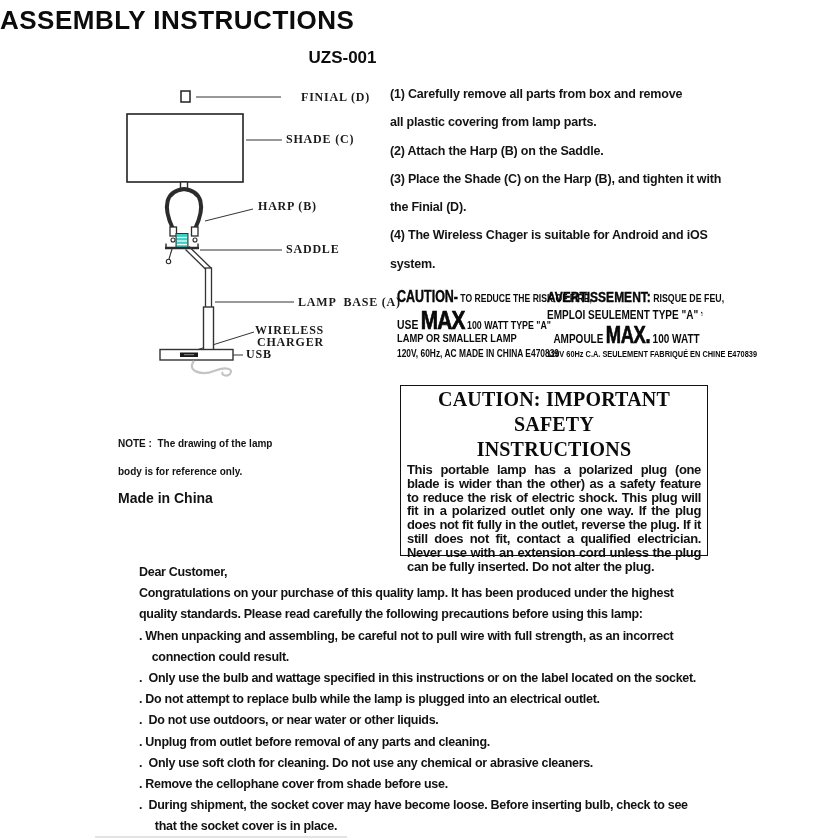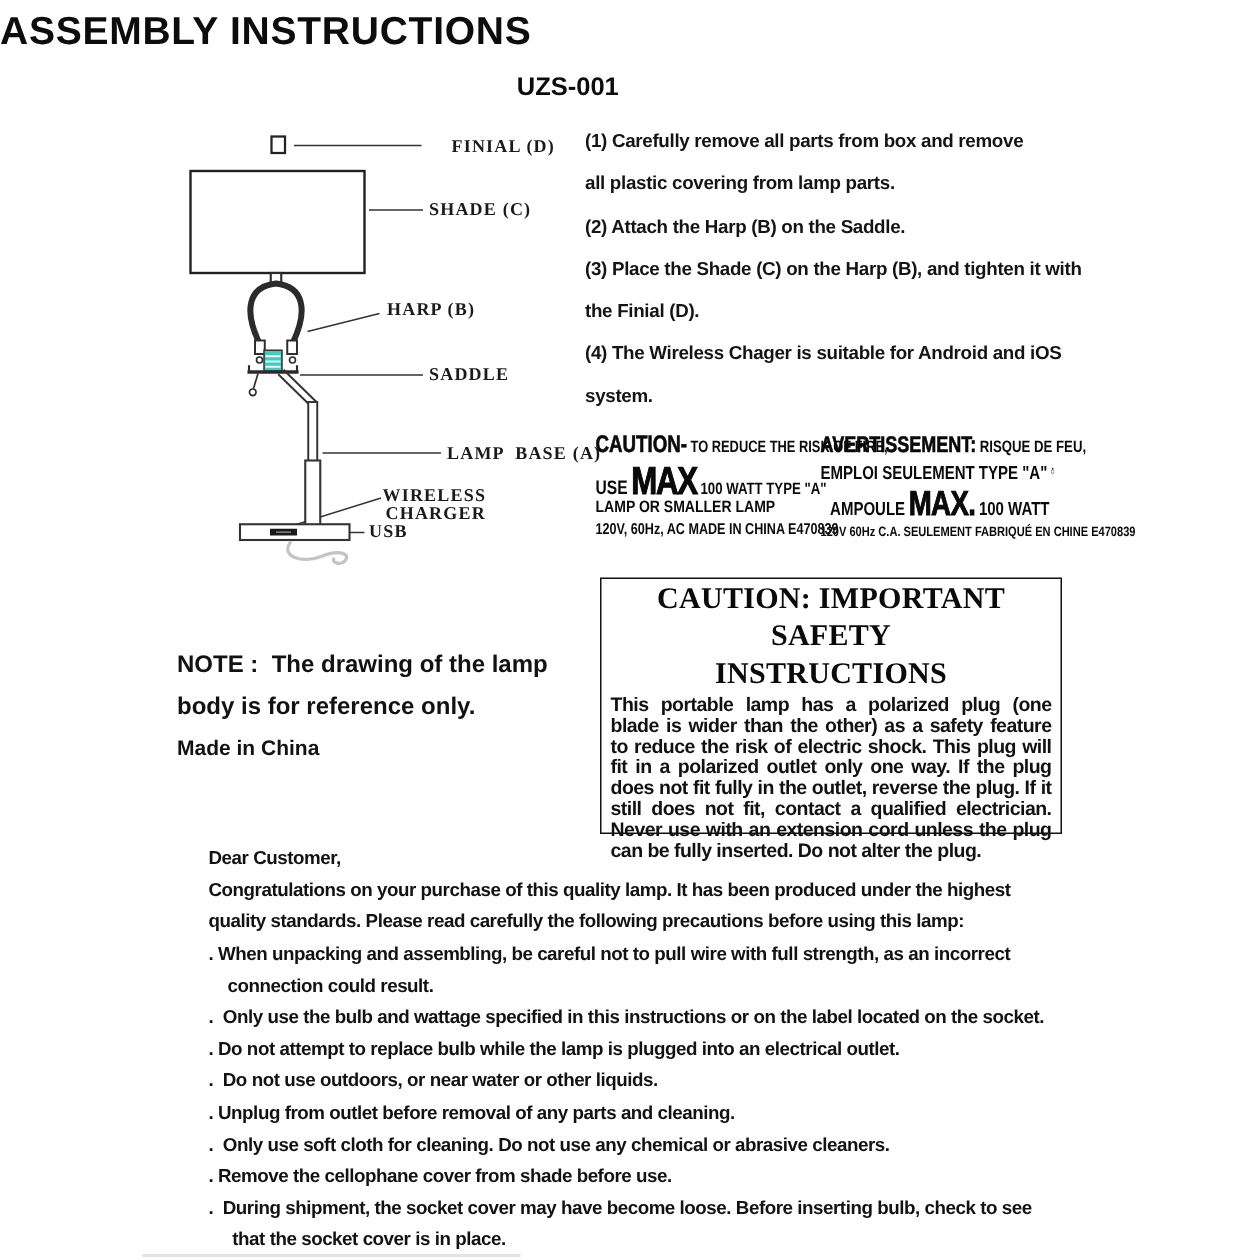--- a/index.html
+++ b/index.html
@@ -13,7 +13,7 @@
   }
   .doc-model {
     position:absolute; left:0; top:48px; width:685px; text-align:center;
-    font-size:17px; font-weight:700; color:#0c0c0c;padding-left:36px;
+    font-size:17px; font-weight:700; color:#0c0c0c;
   }
   
   .diagram { position:absolute; left:110px; top:85px; width:280px; height:300px; }

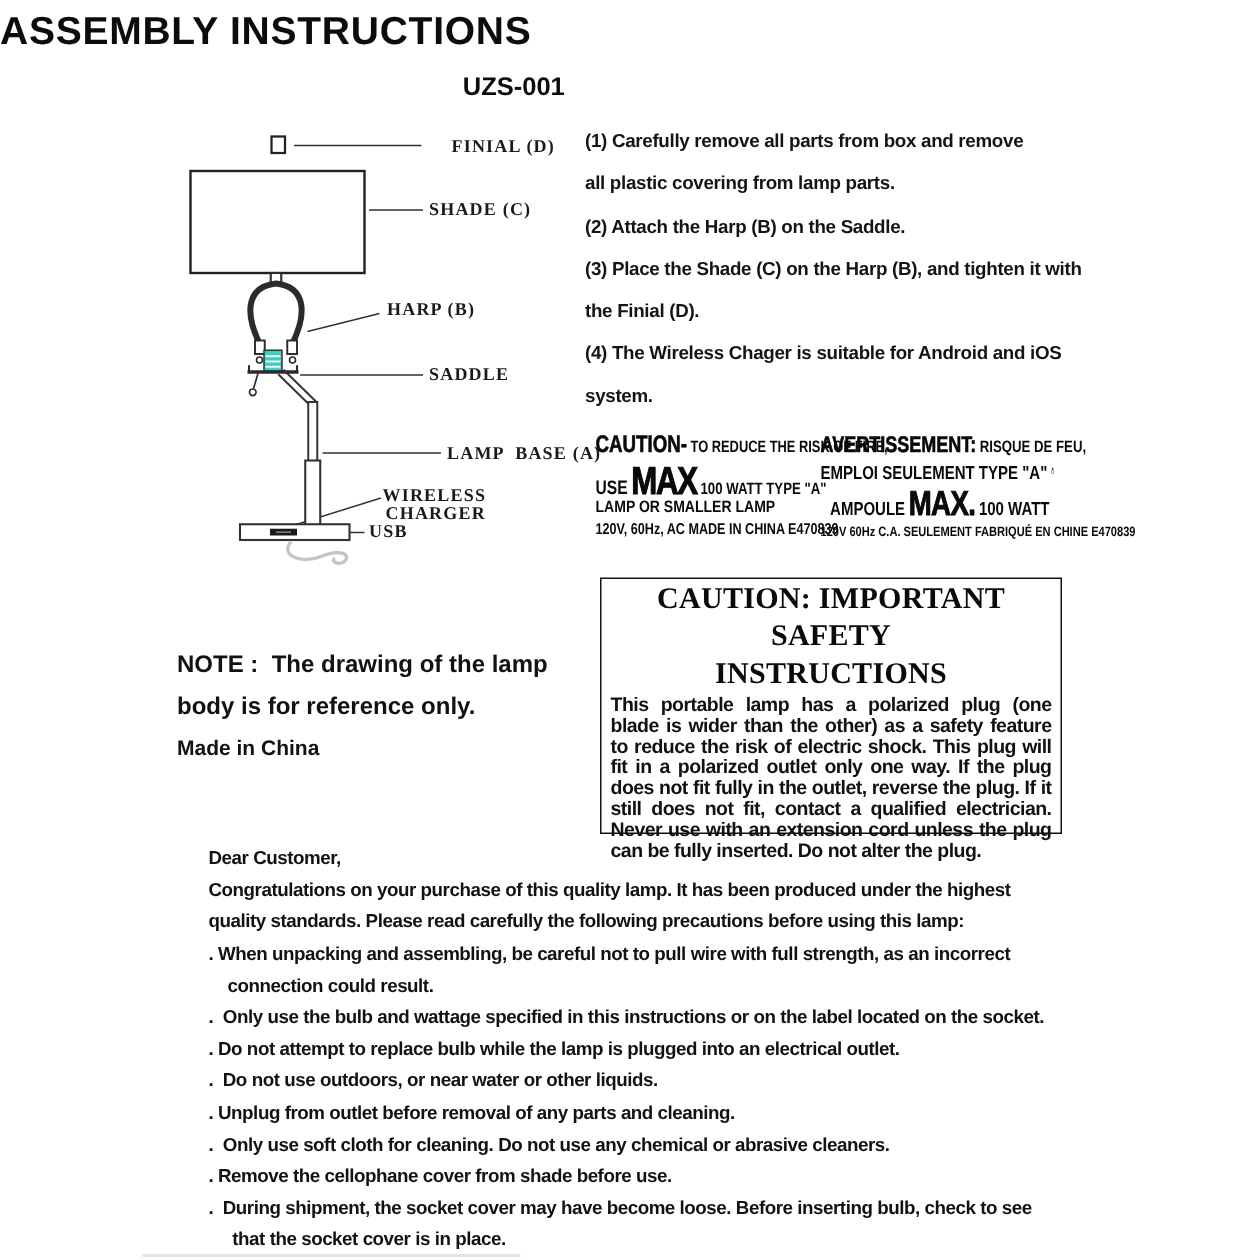--- a/index.html
+++ b/index.html
@@ -64,7 +64,7 @@
   }
   
   .note { position:absolute; left:118px; top:430px; width:270px; }
-  .note-line { font-size:16px; font-weight:700; line-height:27.6px; white-space:pre; color:#121212; }
+  .note-line { font-size:10px; font-weight:700; line-height:27.6px; white-space:pre; color:#121212; }
   
   .customer { position:absolute; left:118px; top:562px; width:640px; }
   .cust-line {

